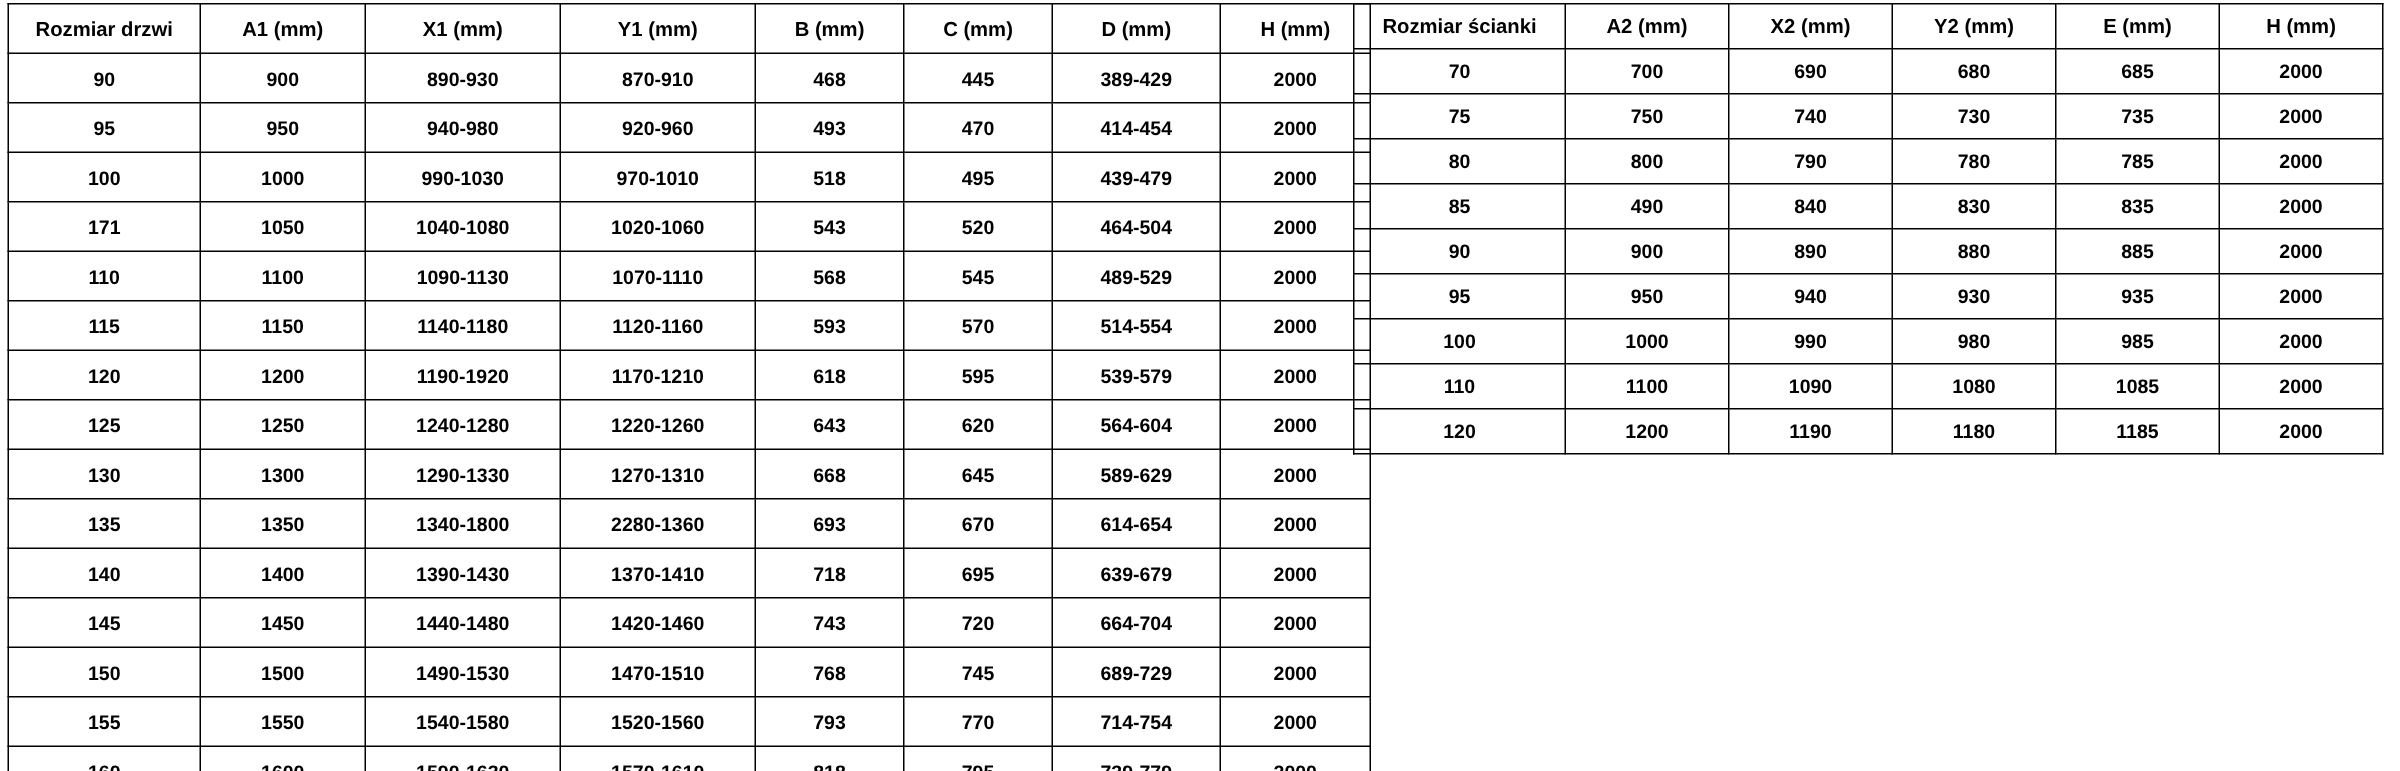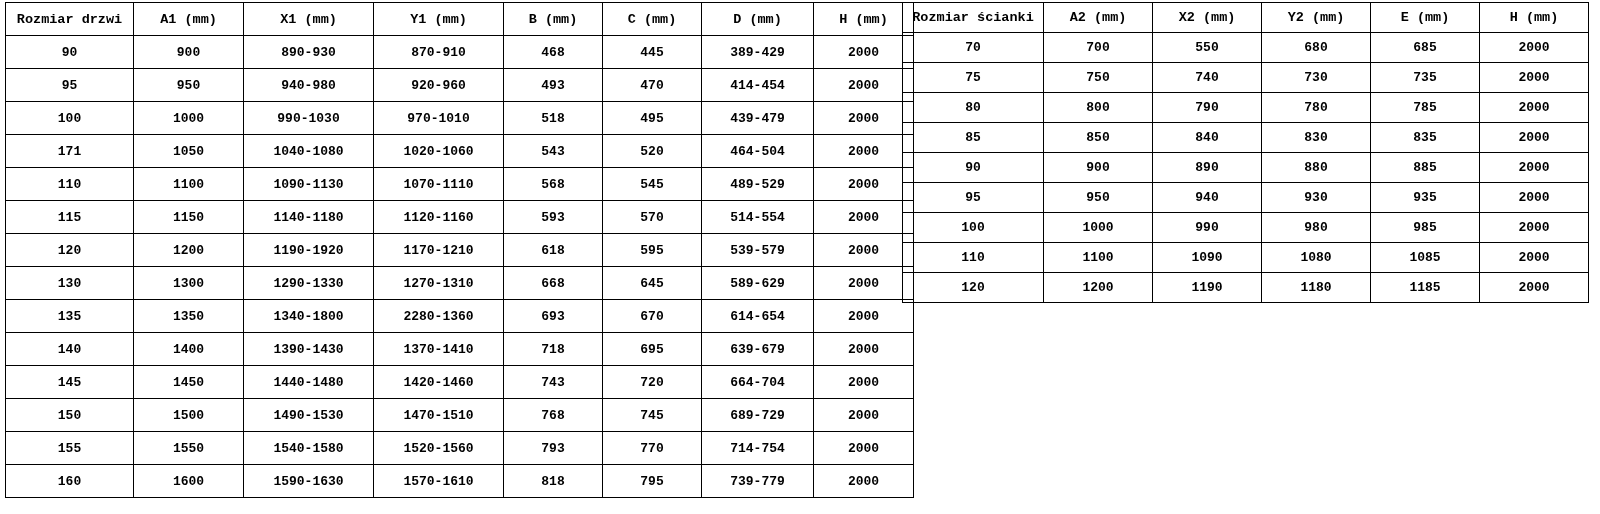--- a/index.html
+++ b/index.html
@@ -18,7 +18,6 @@
     position: relative;
     width: 1600px;
     height: 514px;
-    font-family: Liberation Mono, monospace;
   }
   .table-wrap {
     position: absolute;

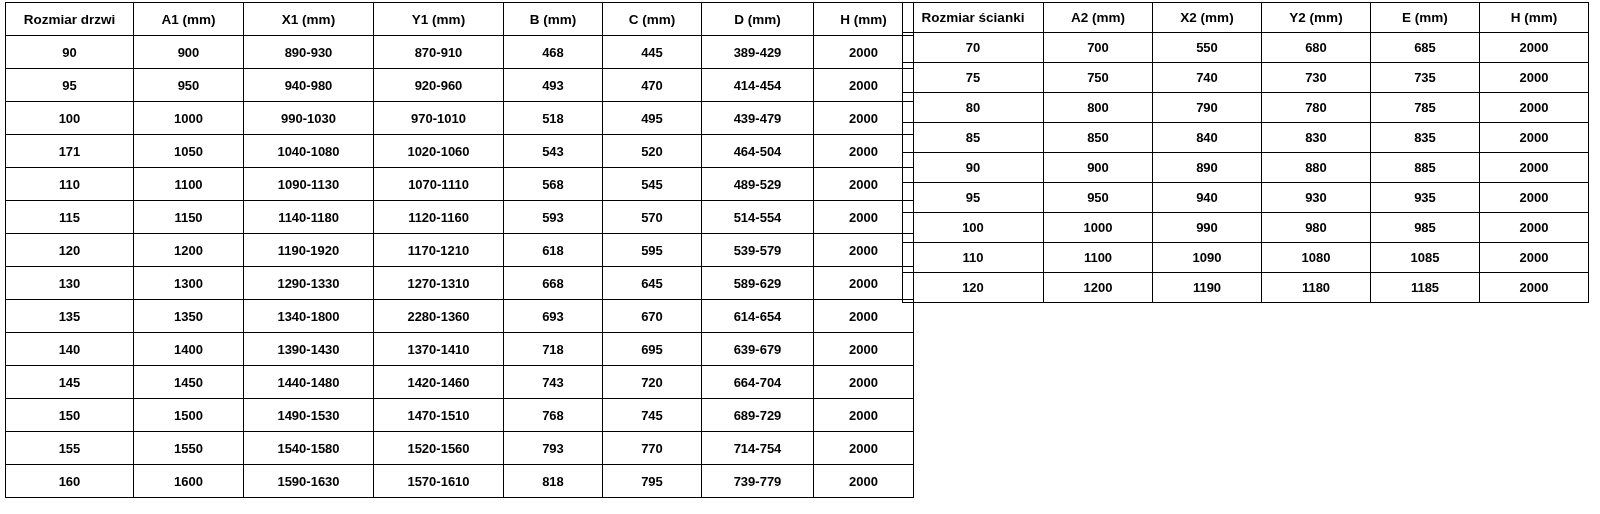--- a/index.html
+++ b/index.html
@@ -267,7 +267,7 @@
           <tr>
             <td>70</td>
             <td>700</td>
-            <td>550</td>
+            <td>690</td>
             <td>680</td>
             <td>685</td>
             <td>2000</td>

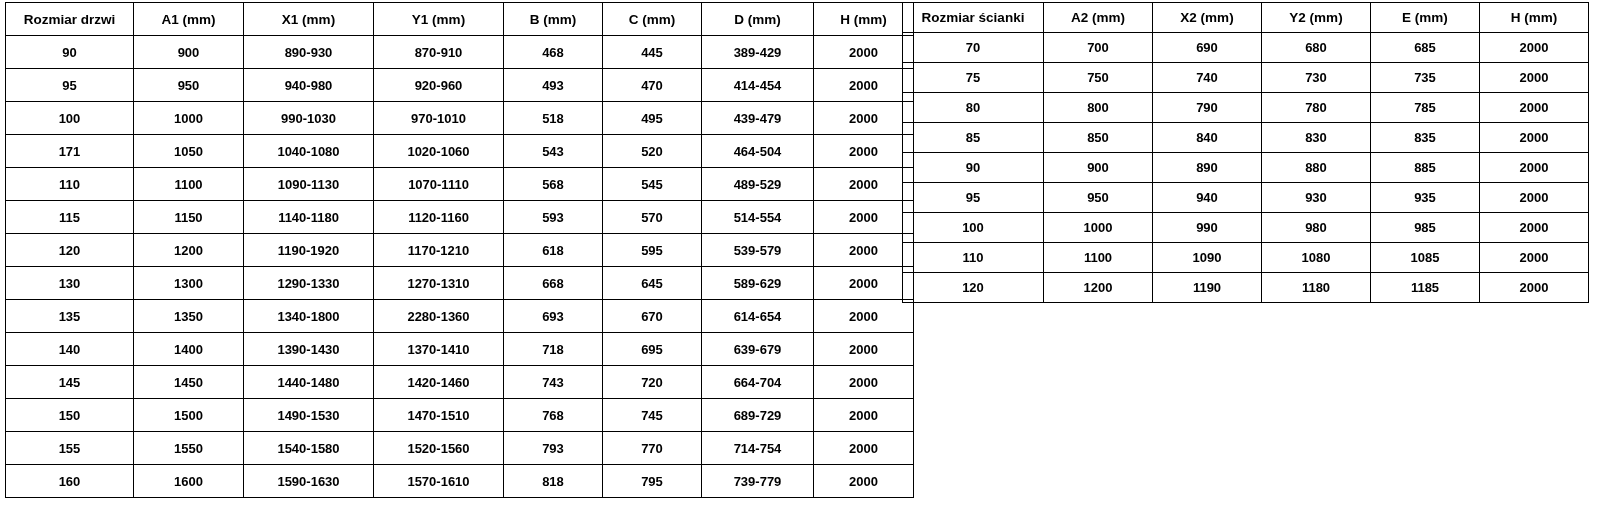--- a/index.html
+++ b/index.html
@@ -290,7 +290,7 @@
           </tr>
           <tr>
             <td>85</td>
-            <td>850</td>
+            <td>490</td>
             <td>840</td>
             <td>830</td>
             <td>835</td>

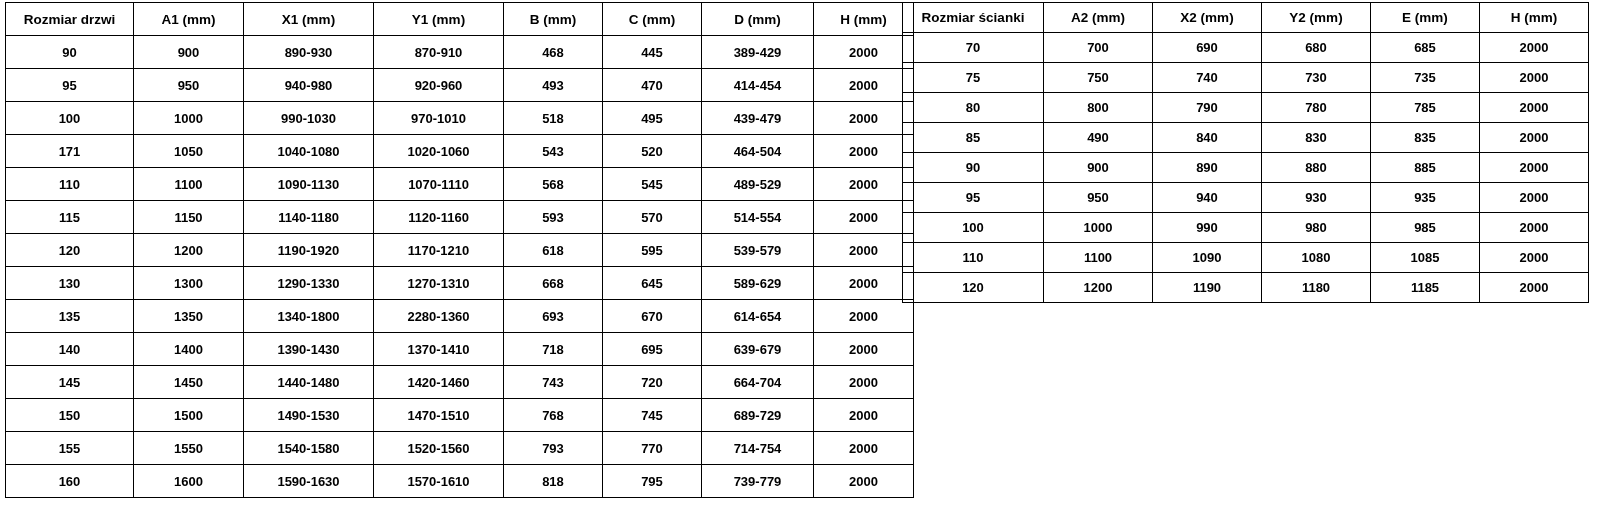--- a/index.html
+++ b/index.html
@@ -170,6 +170,16 @@
             <td>2000</td>
           </tr>
           <tr>
+            <td>125</td>
+            <td>1250</td>
+            <td>1240-1280</td>
+            <td>1220-1260</td>
+            <td>643</td>
+            <td>620</td>
+            <td>564-604</td>
+            <td>2000</td>
+          </tr>
+          <tr>
             <td>130</td>
             <td>1300</td>
             <td>1290-1330</td>

